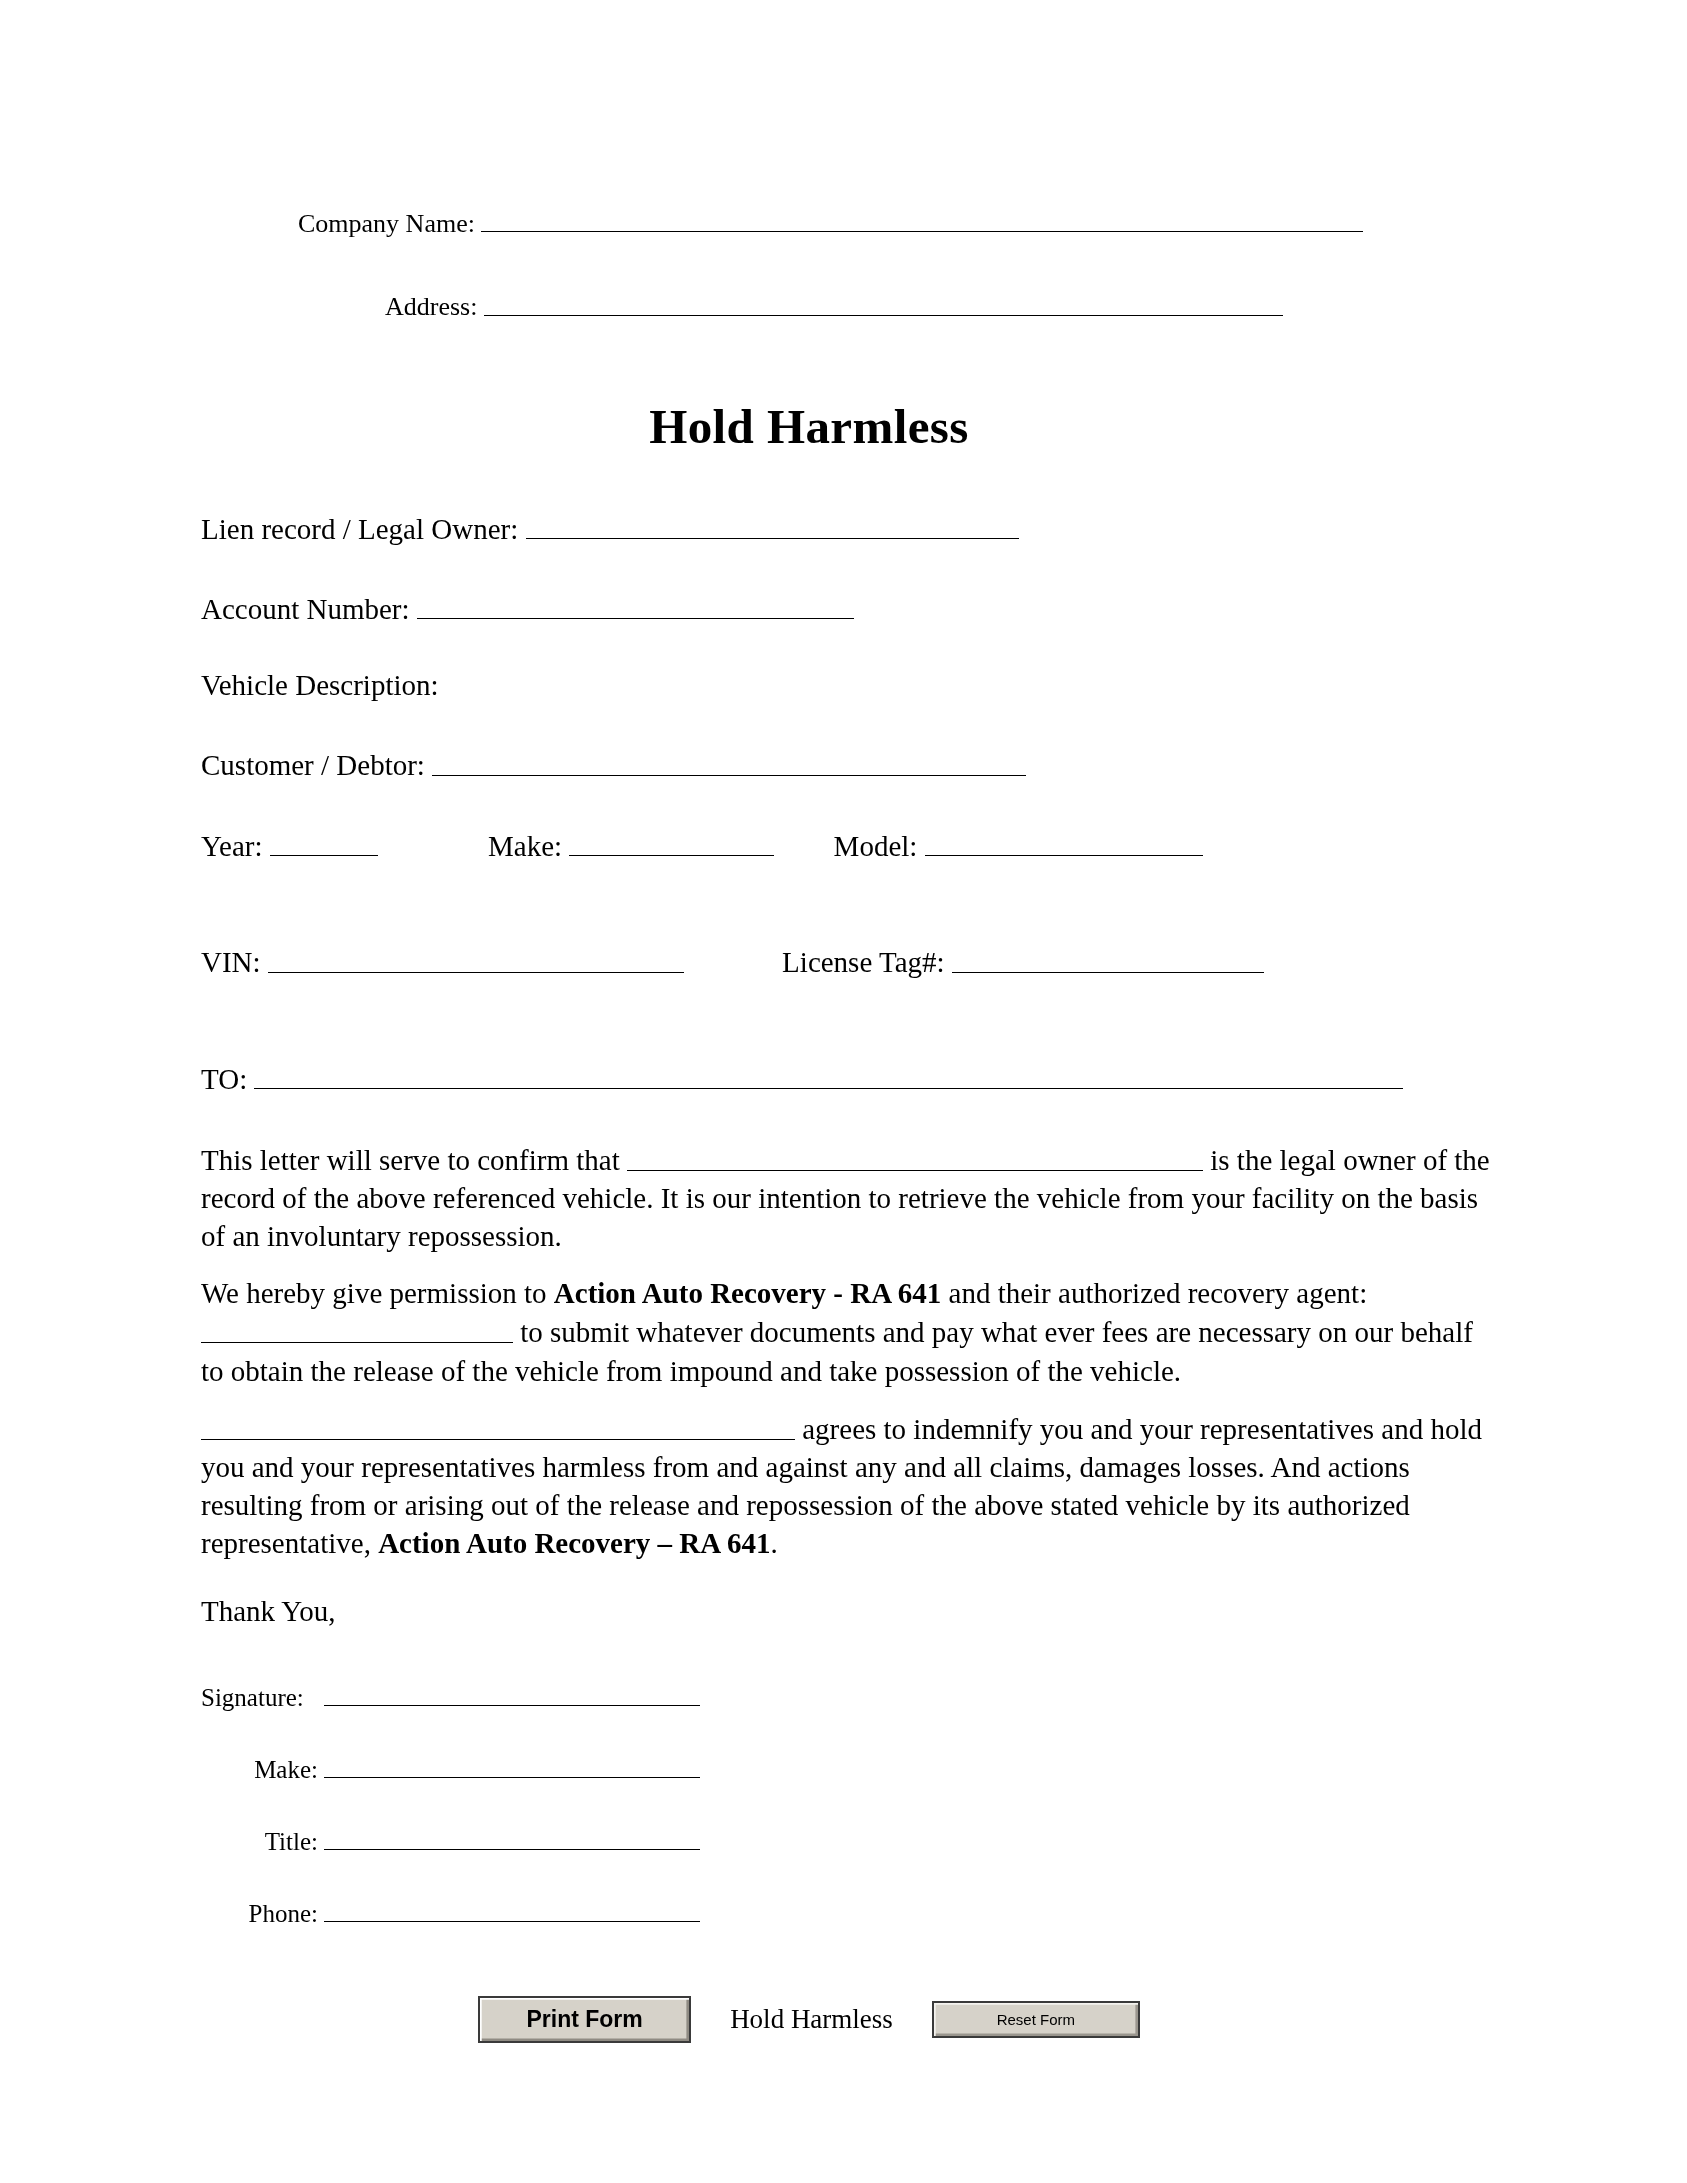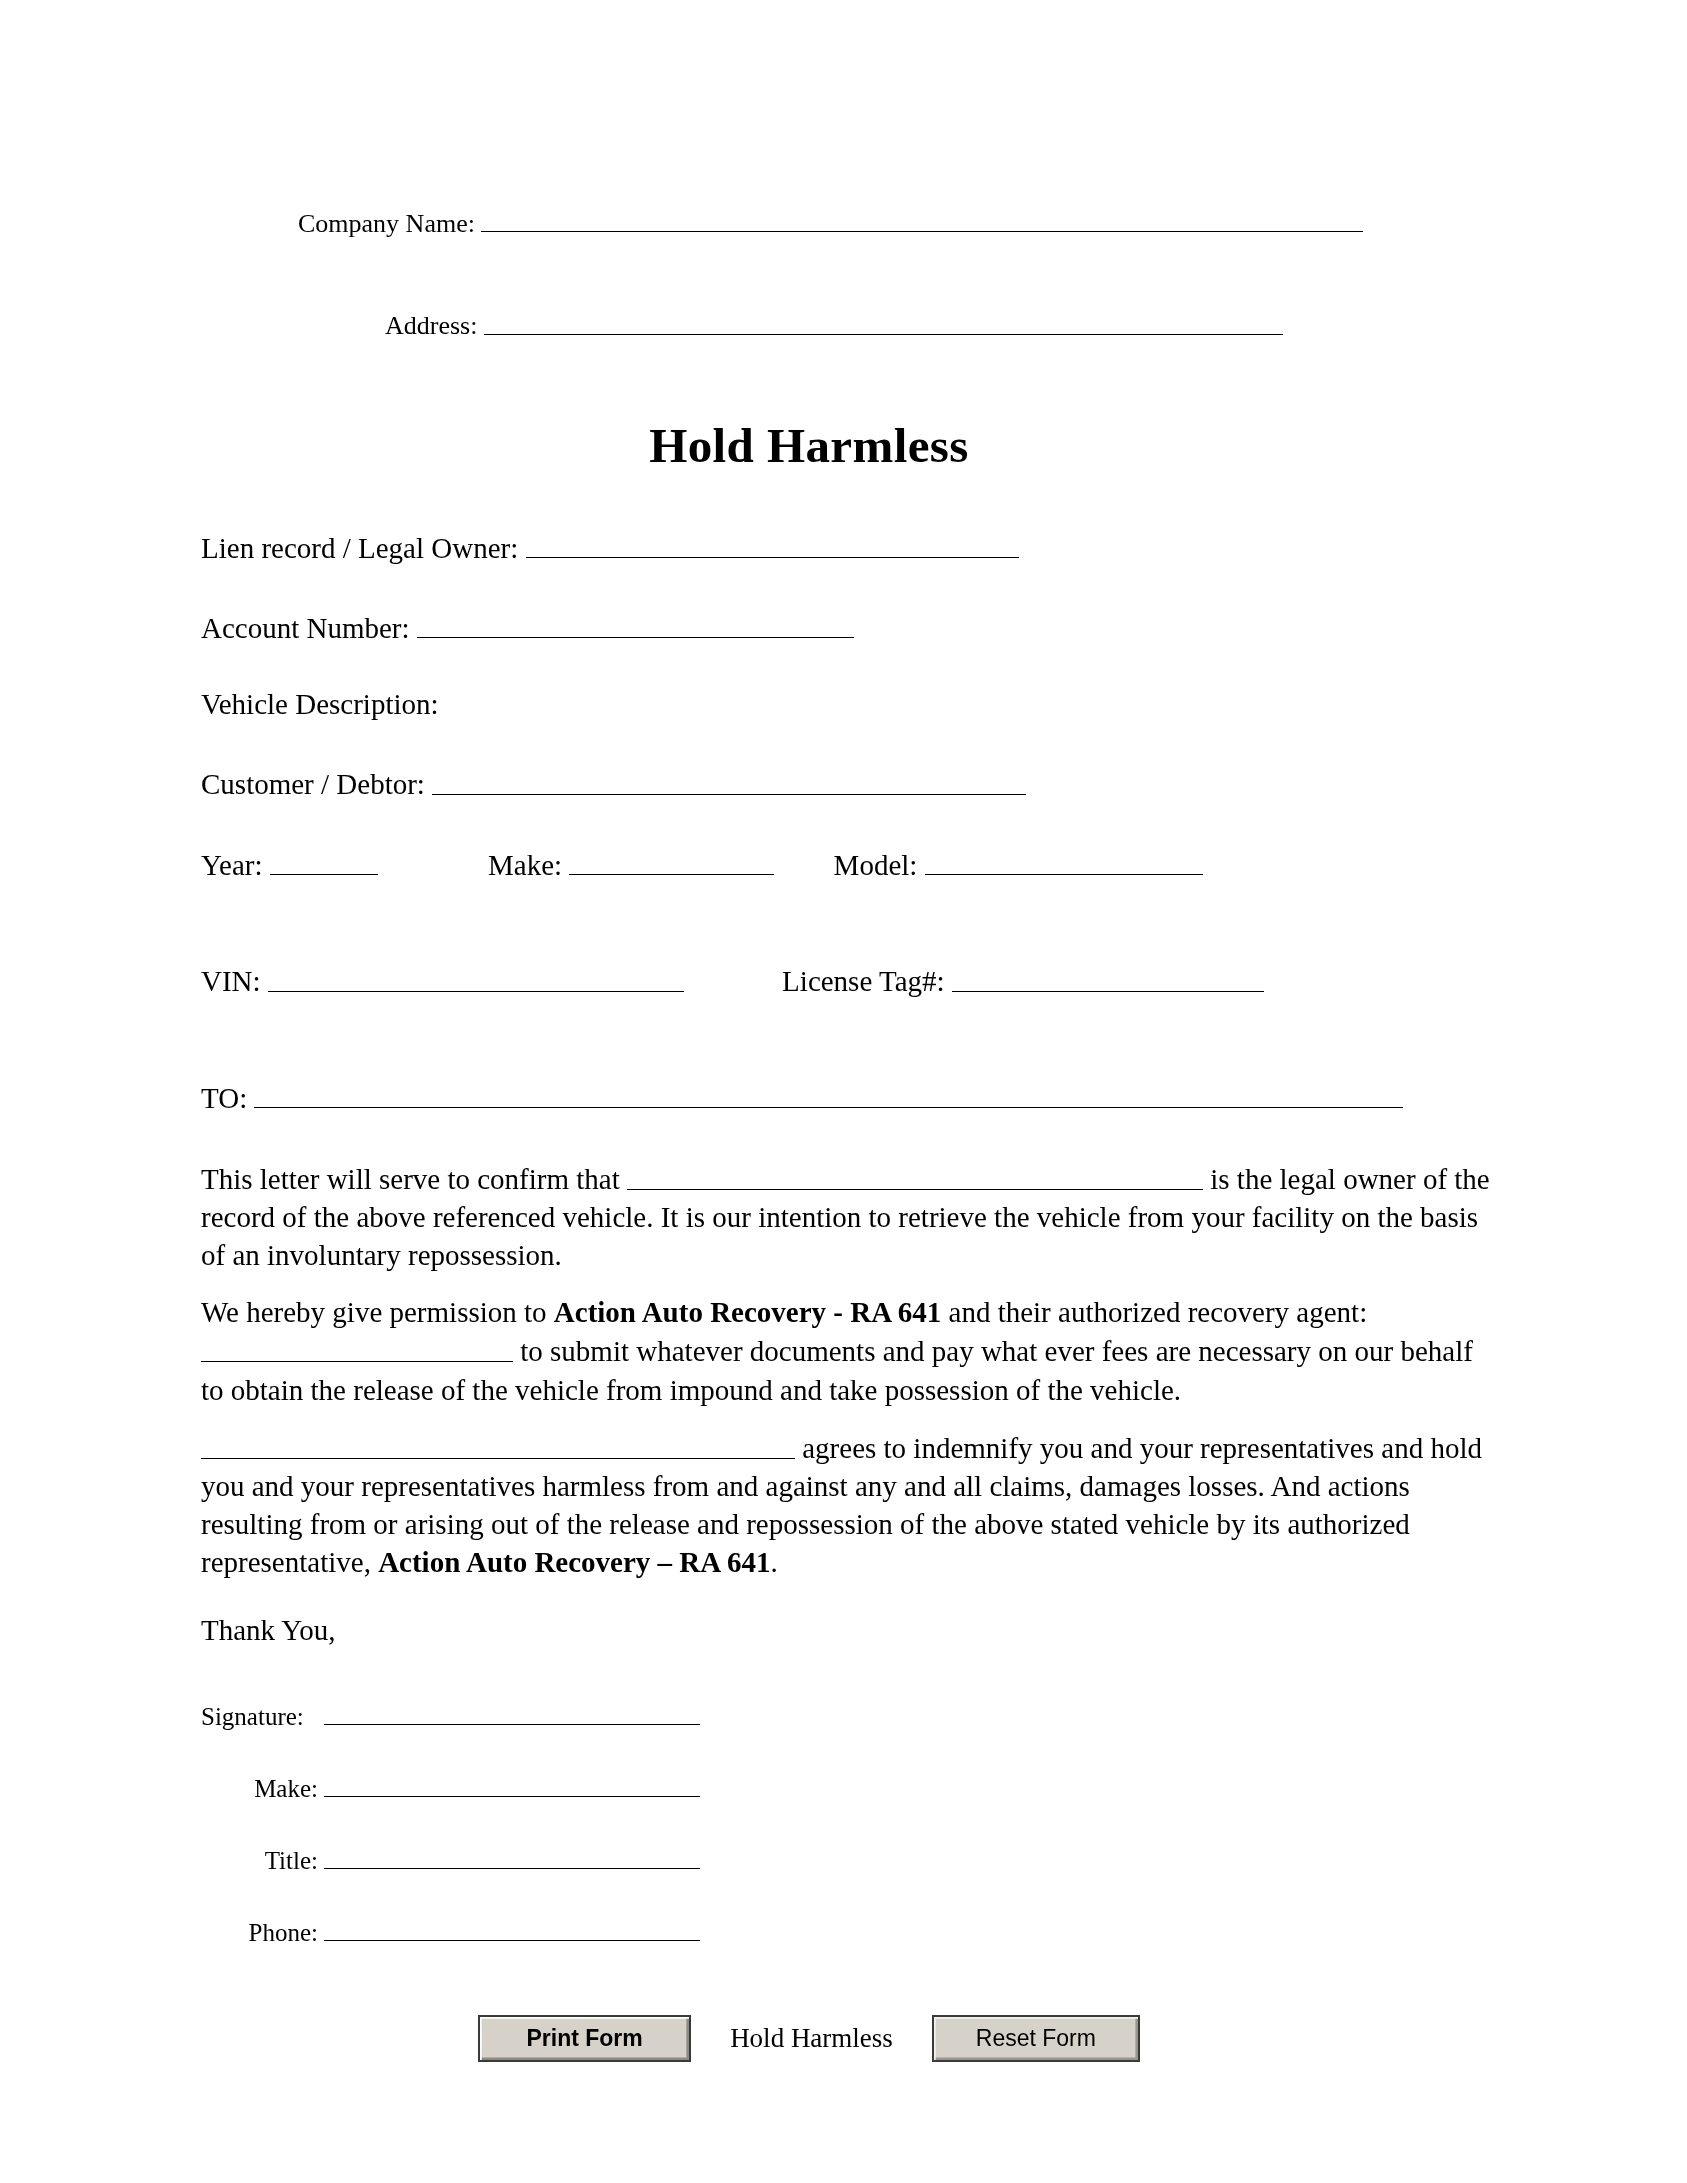--- a/index.html
+++ b/index.html
@@ -22,7 +22,7 @@
   }
   
   .hdr-row1 { margin-left: 97px; font-size: 26px; }
-  .hdr-row2 { margin-left: 184px; margin-top: 68px; font-size: 26px; }
+  .hdr-row2 { margin-left: 184px; margin-top: 49px; font-size: 26px; }
   
   .doc-title {
     margin-top: 75px;

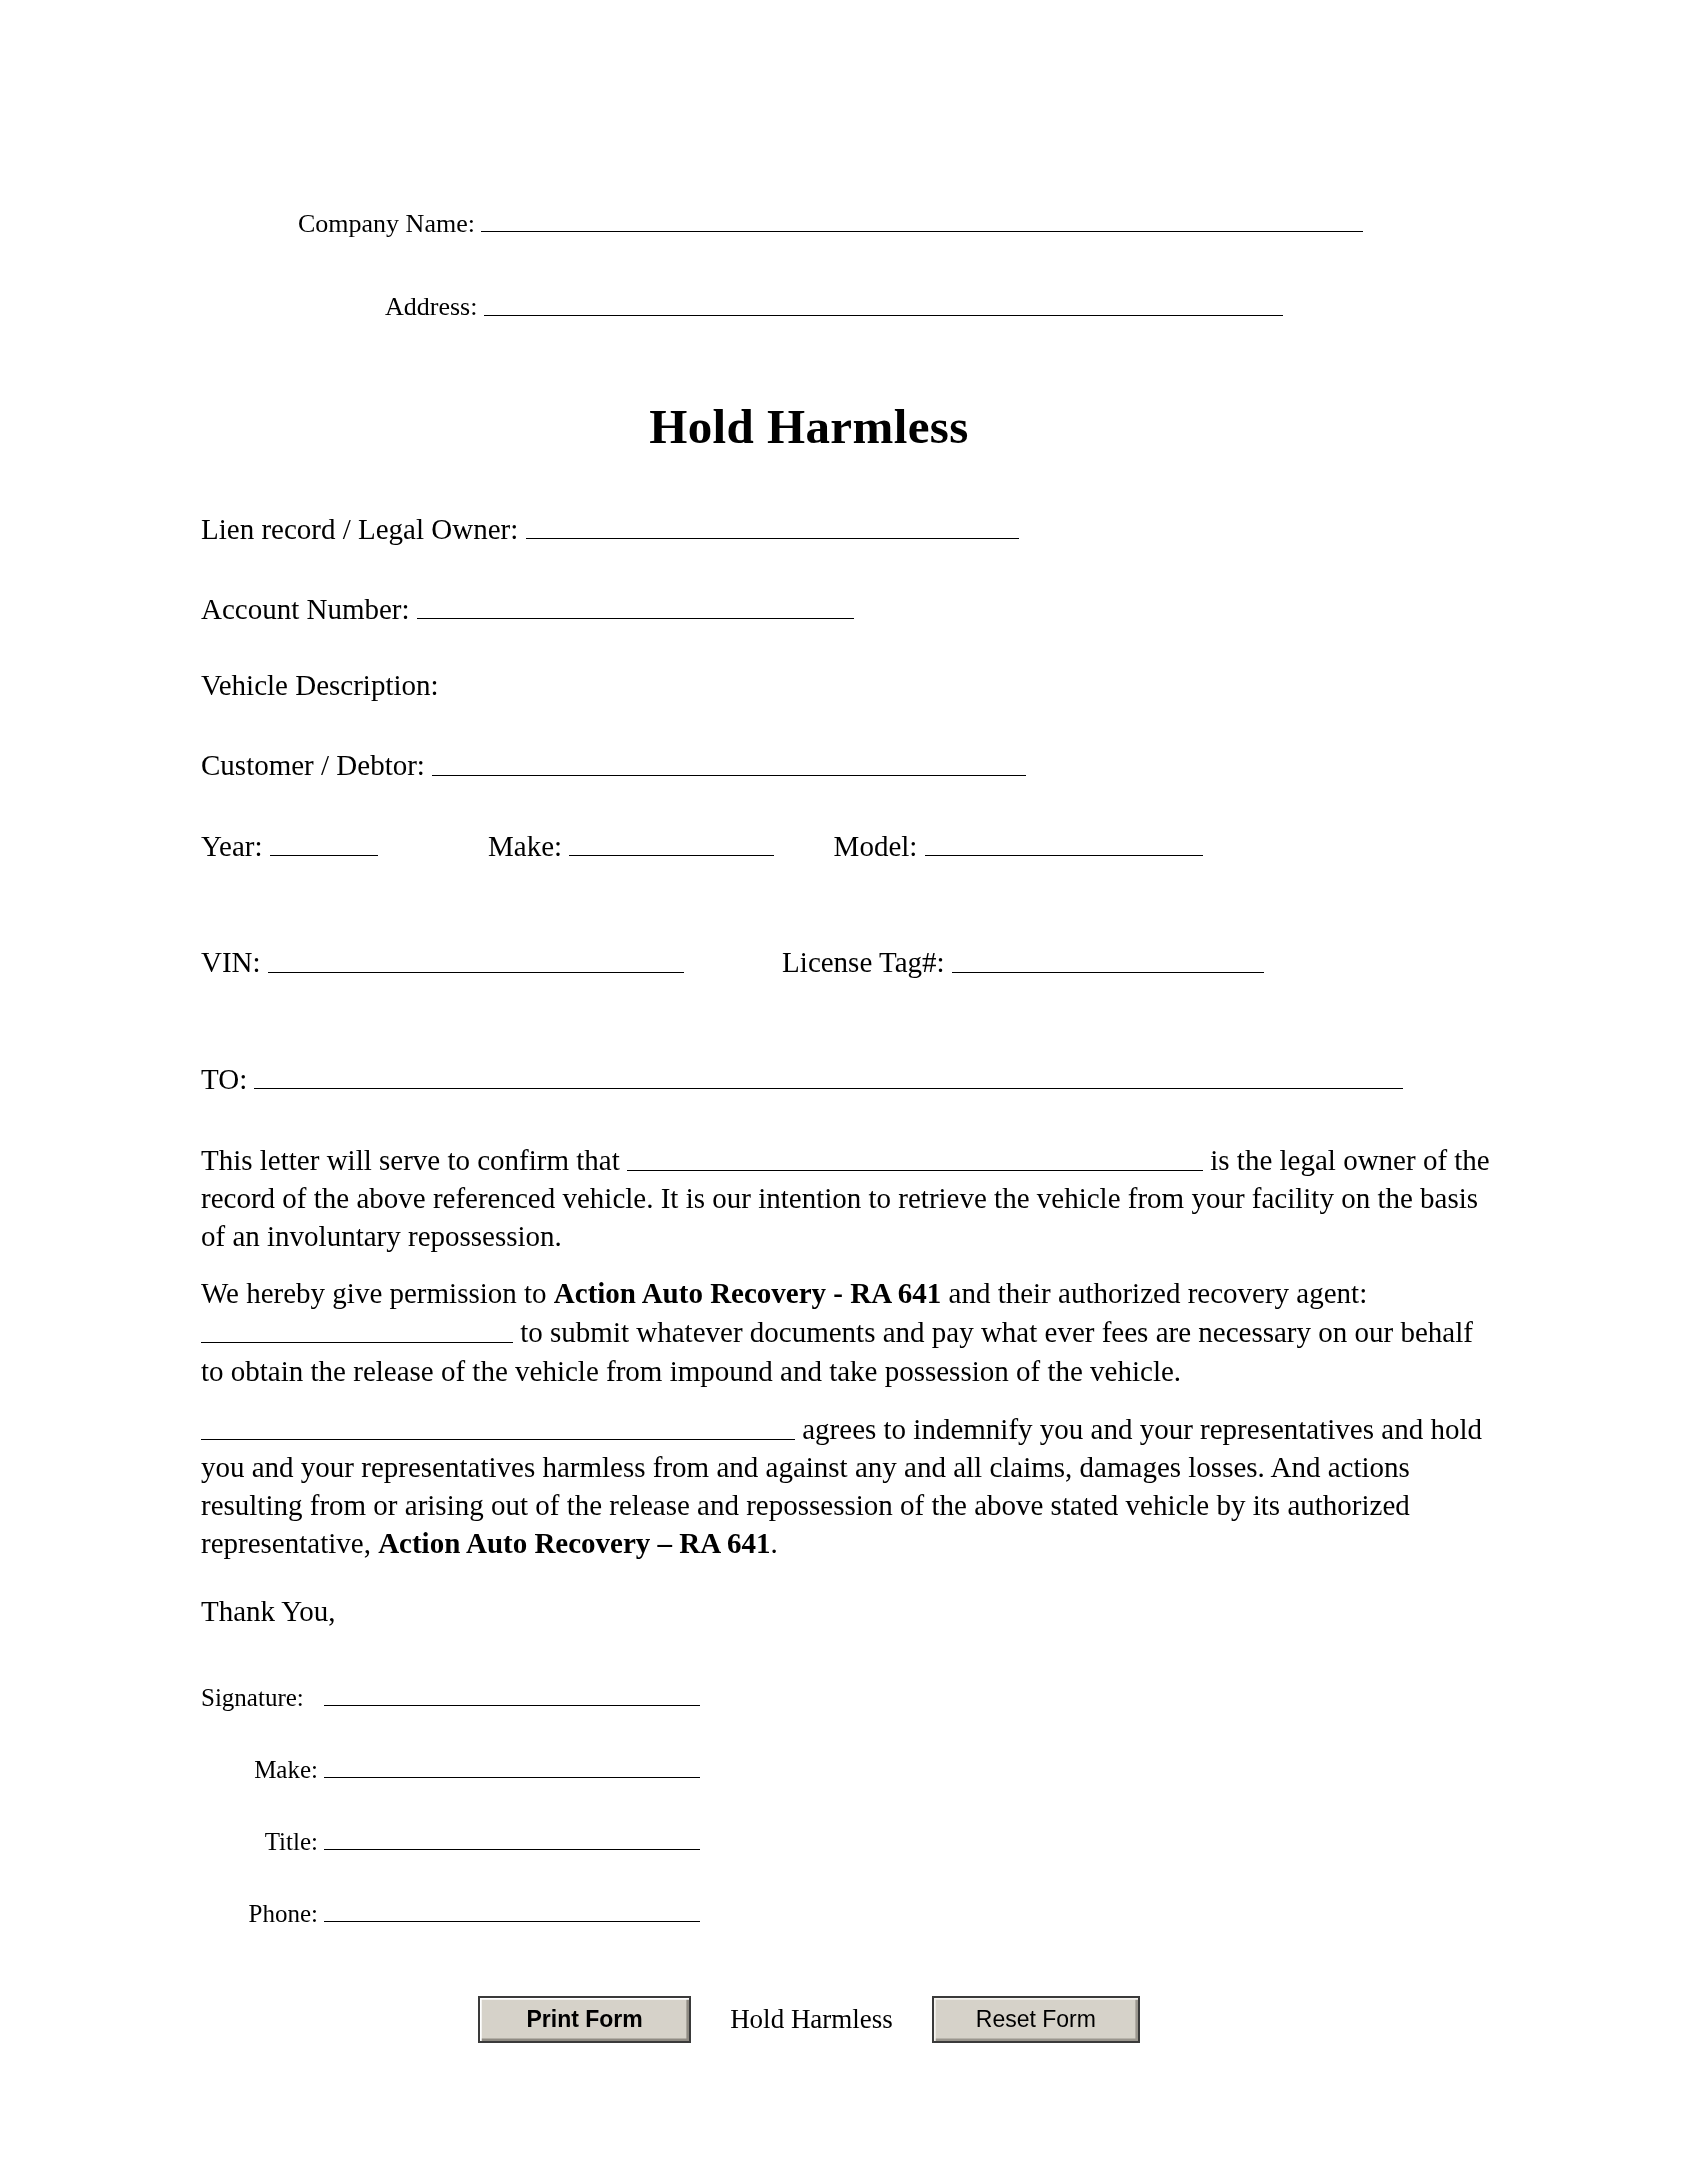--- a/index.html
+++ b/index.html
@@ -65,7 +65,7 @@
     color: #000000;
   }
   .btn-print { font-size: 23px; font-weight: bold; min-width: 213px; }
-  .btn-reset { font-size: 23px; min-width: 208px; box-shadow: inset 1.7px 1.7px 0 #f4f2ee, inset -2.6px -2.6px 0 #9a968e; }
+  .btn-reset { font-size: 15px; min-width: 208px; box-shadow: inset 1.7px 1.7px 0 #f4f2ee, inset -2.6px -2.6px 0 #9a968e; }
 </style>
 </head>
 <body>

